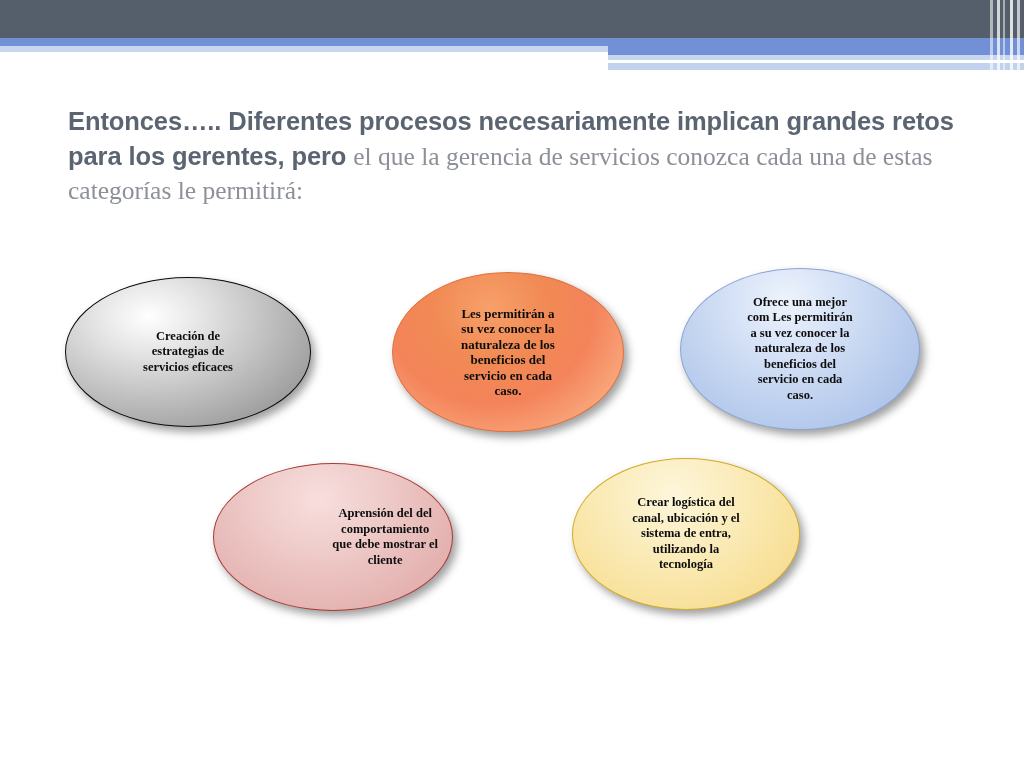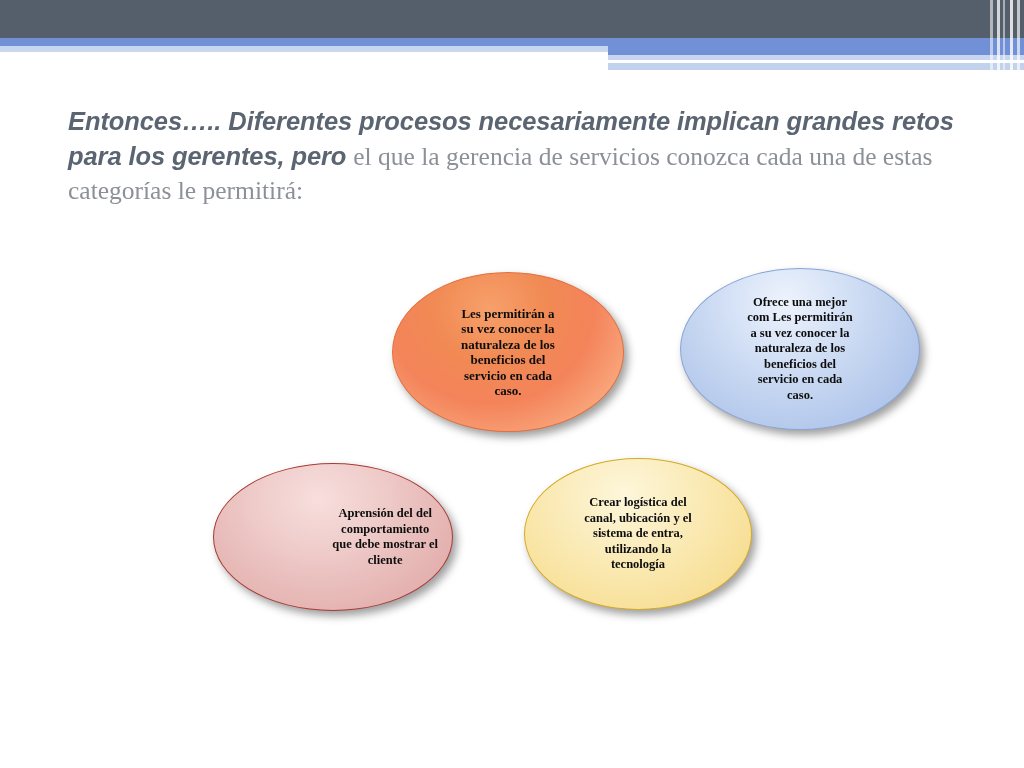--- a/index.html
+++ b/index.html
@@ -111,7 +111,6 @@
   .headline .lead {
     font-family: "Liberation Sans", sans-serif;
     font-weight: bold;
-    font-style: italic;
     color: #5b6572;
     letter-spacing: -0.1px;
   }

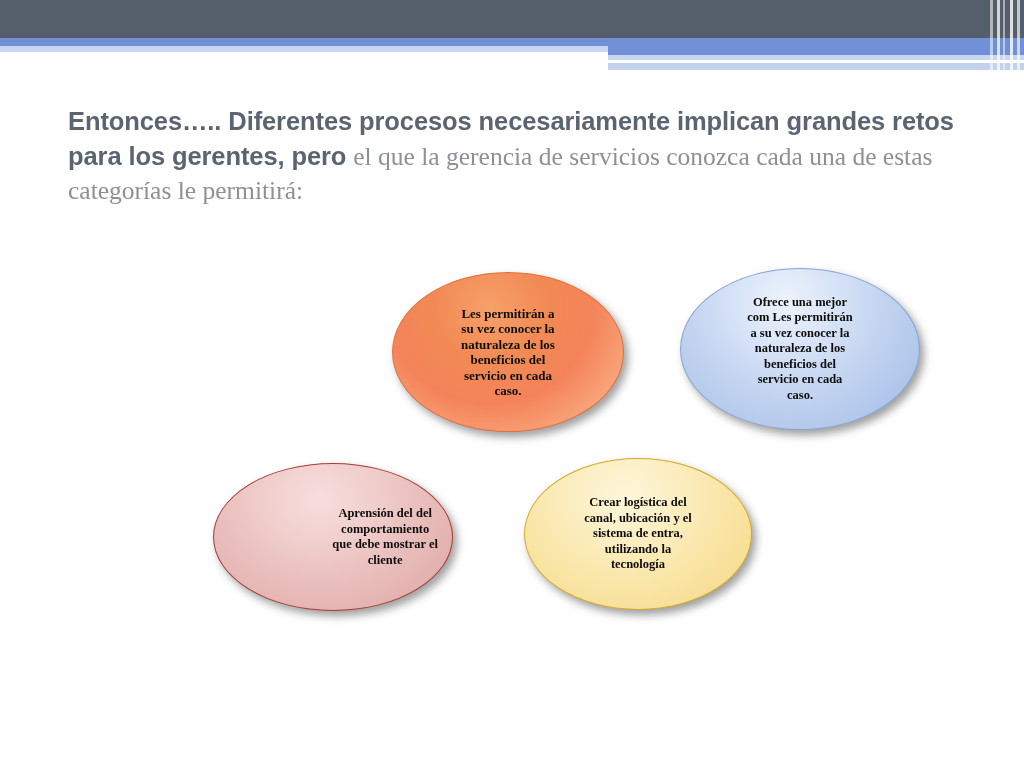--- a/index.html
+++ b/index.html
@@ -195,6 +195,11 @@
 </div>
 
 <div class="canvas">
+  <div class="bubble b-gray">
+    <span>Creación de
+estrategias de
+servicios eficaces</span>
+  </div>
   <div class="bubble b-orange">
     <span>Les permitirán a
 su vez conocer la

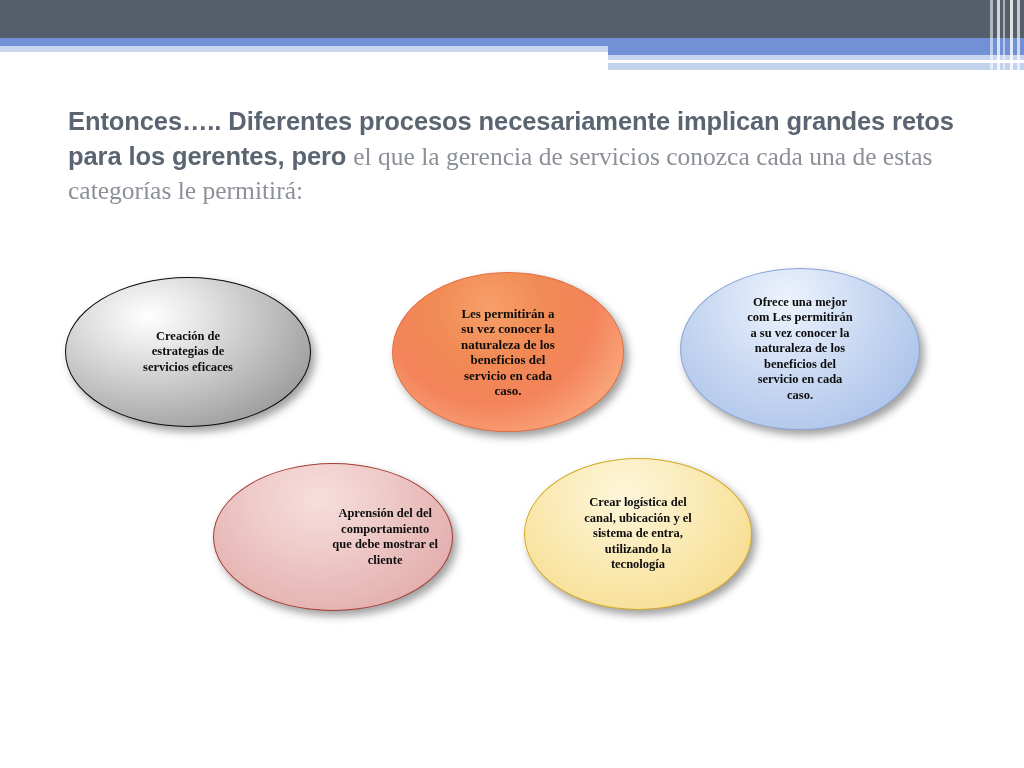--- a/index.html
+++ b/index.html
@@ -166,7 +166,7 @@
     justify-content: flex-end;
   }
   .b-yellow {
-    left: 524px; top: 458px; width: 228px; height: 152px;
+    left: 572px; top: 458px; width: 228px; height: 152px;
     background: radial-gradient(ellipse at 44% 24%, #fdf6da 0%, #fbeec2 28%, #f9e5a6 58%, #f7dd92 82%, #fdf3cf 100%);
     border: 1.4px solid #d4ab25;
     font-size: 12.5px;

